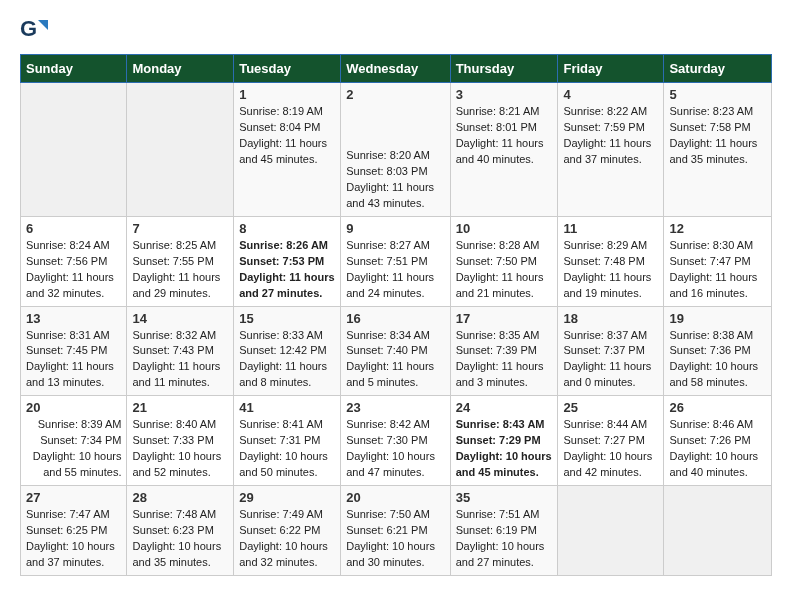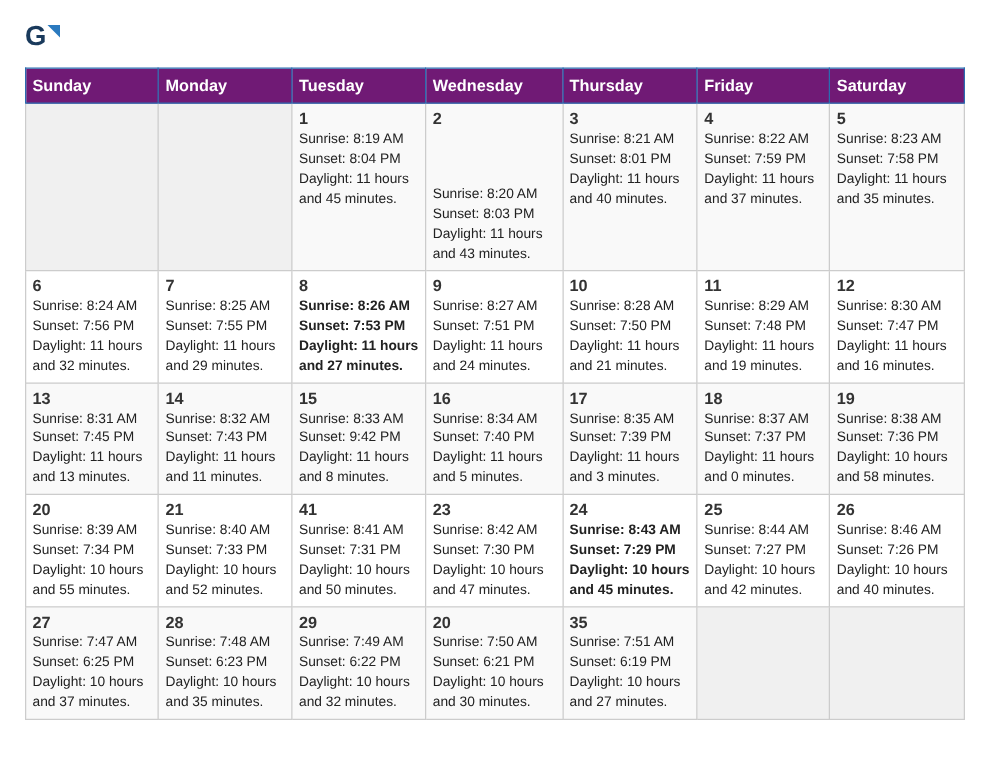--- a/index.html
+++ b/index.html
@@ -55,7 +55,7 @@
       border-collapse: collapse;
     }
     thead tr th {
-      background: #701a75;
+      background: #14532d;
       color: #fff;
       font-size: 13px;
       font-weight: bold;

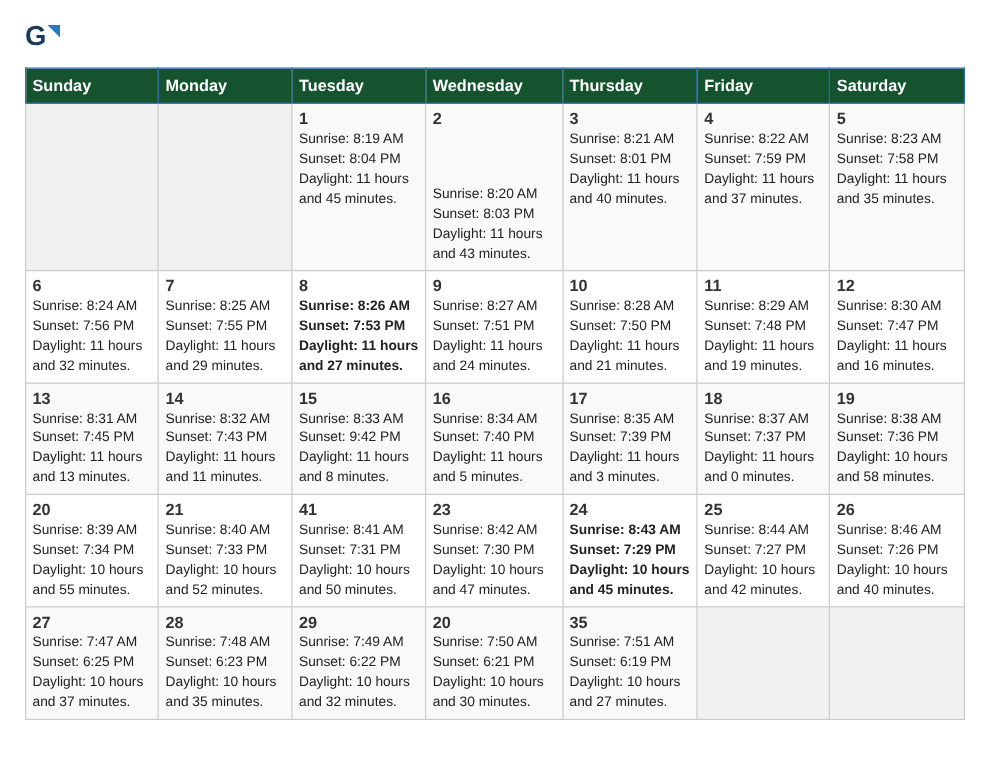--- a/index.html
+++ b/index.html
@@ -222,7 +222,7 @@
           <td>
             <span class="day-num">15</span>
             <div class="day-detail" style="white-space: pre-line;">Sunrise: 8:33 AM
-Sunset: 9:42 PM
+Sunset: 12:42 PM
 Daylight: 11 hours and 8 minutes.</div>
           </td>
           <td>

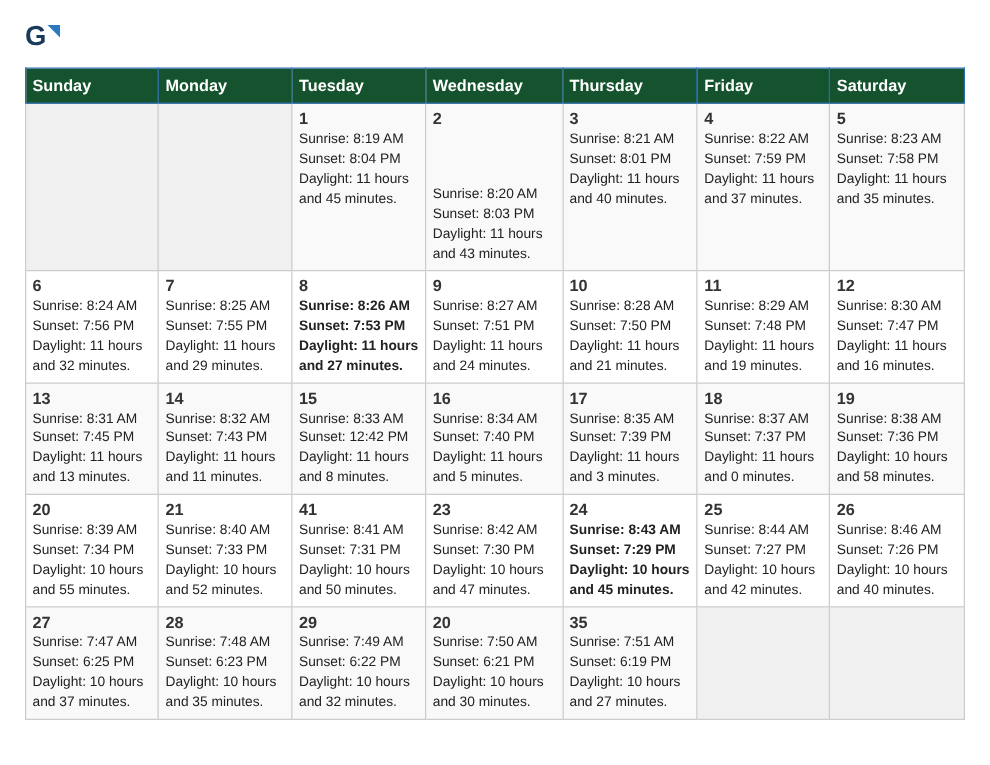--- a/index.html
+++ b/index.html
@@ -253,7 +253,7 @@
         <tr>
           <td>
             <span class="day-num">20</span>
-            <div class="day-detail" style="white-space: pre-line;">Sunrise: 8:39 AM
+            <div class="day-detail" style="white-space: pre-line; text-align: right;">Sunrise: 8:39 AM
 Sunset: 7:34 PM
 Daylight: 10 hours and 55 minutes.</div>
           </td>

